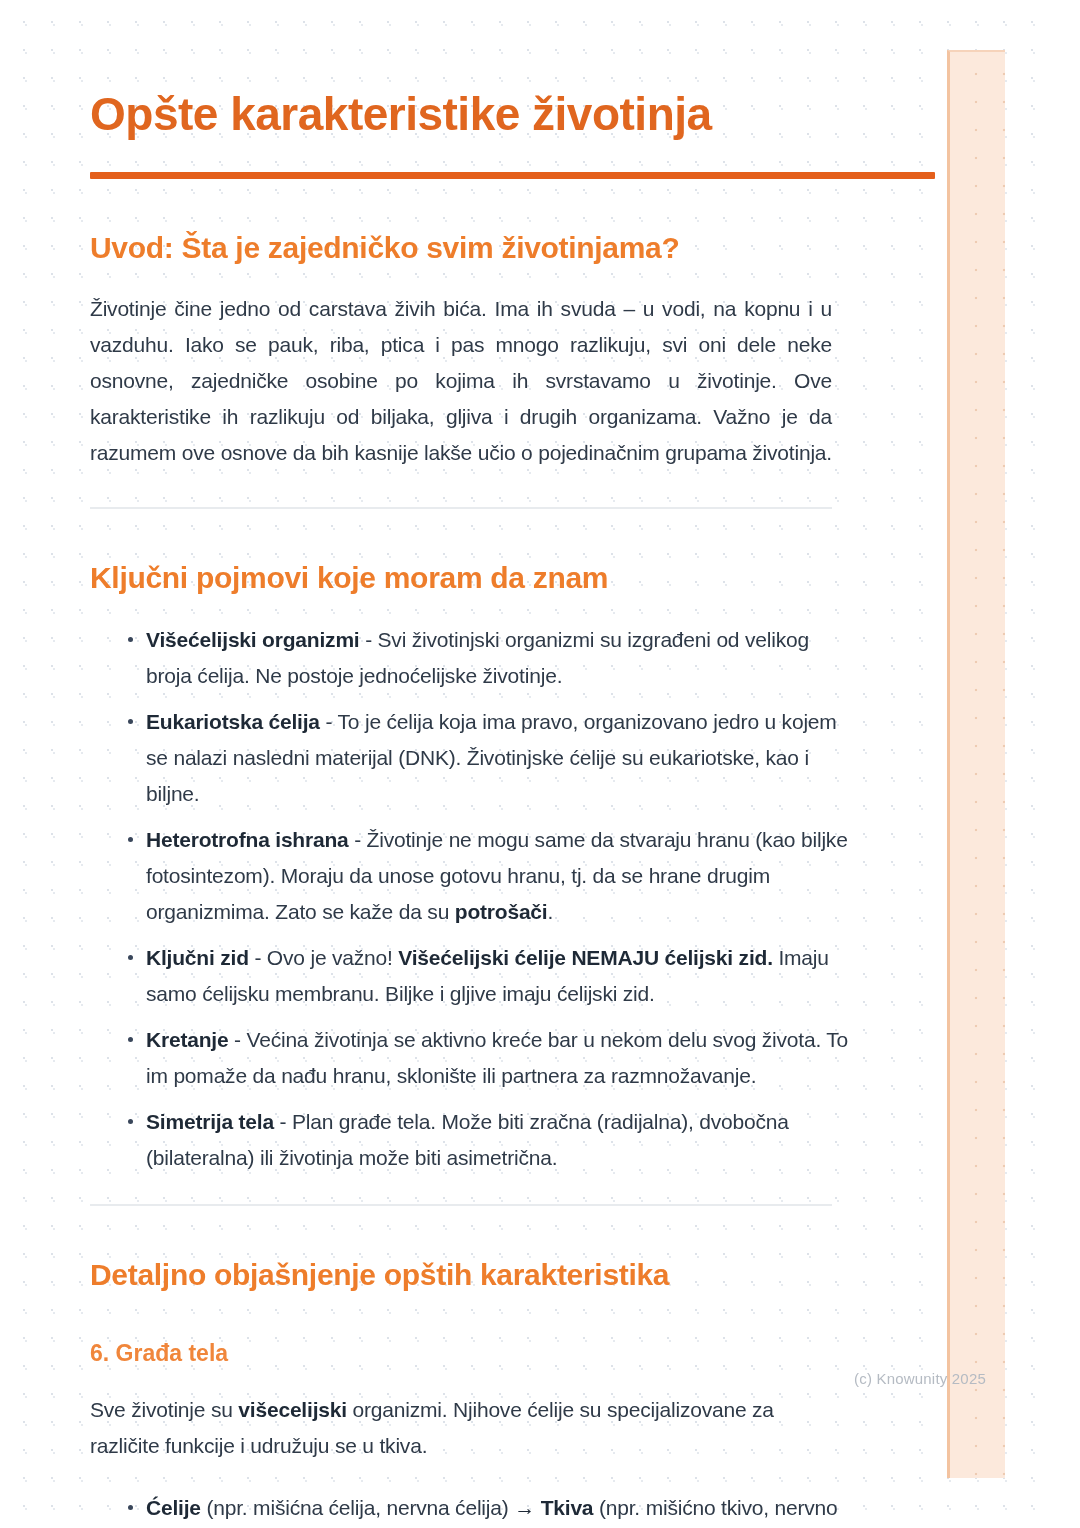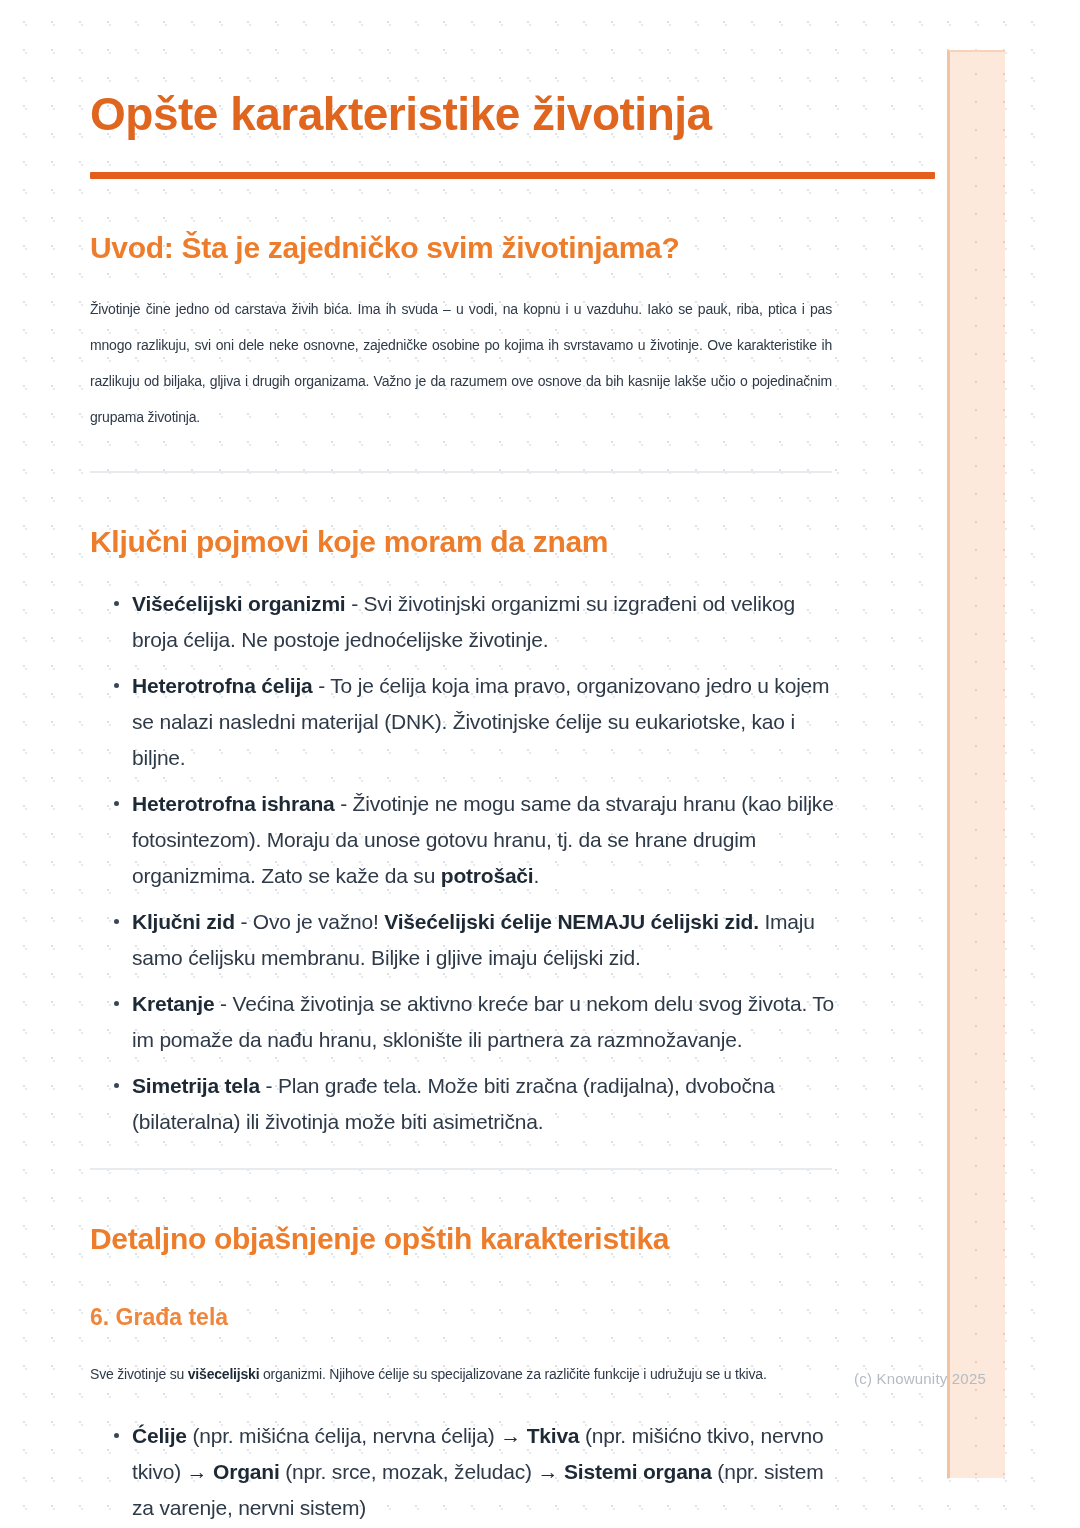--- a/index.html
+++ b/index.html
@@ -78,7 +78,7 @@
     margin: 0;
     margin-top: 25px;
     width: 742px;
-    font-size: 14px;
+    font-size: 21px;
     line-height: 36px;
     letter-spacing: -0.2px;
     color: #2f3a48;

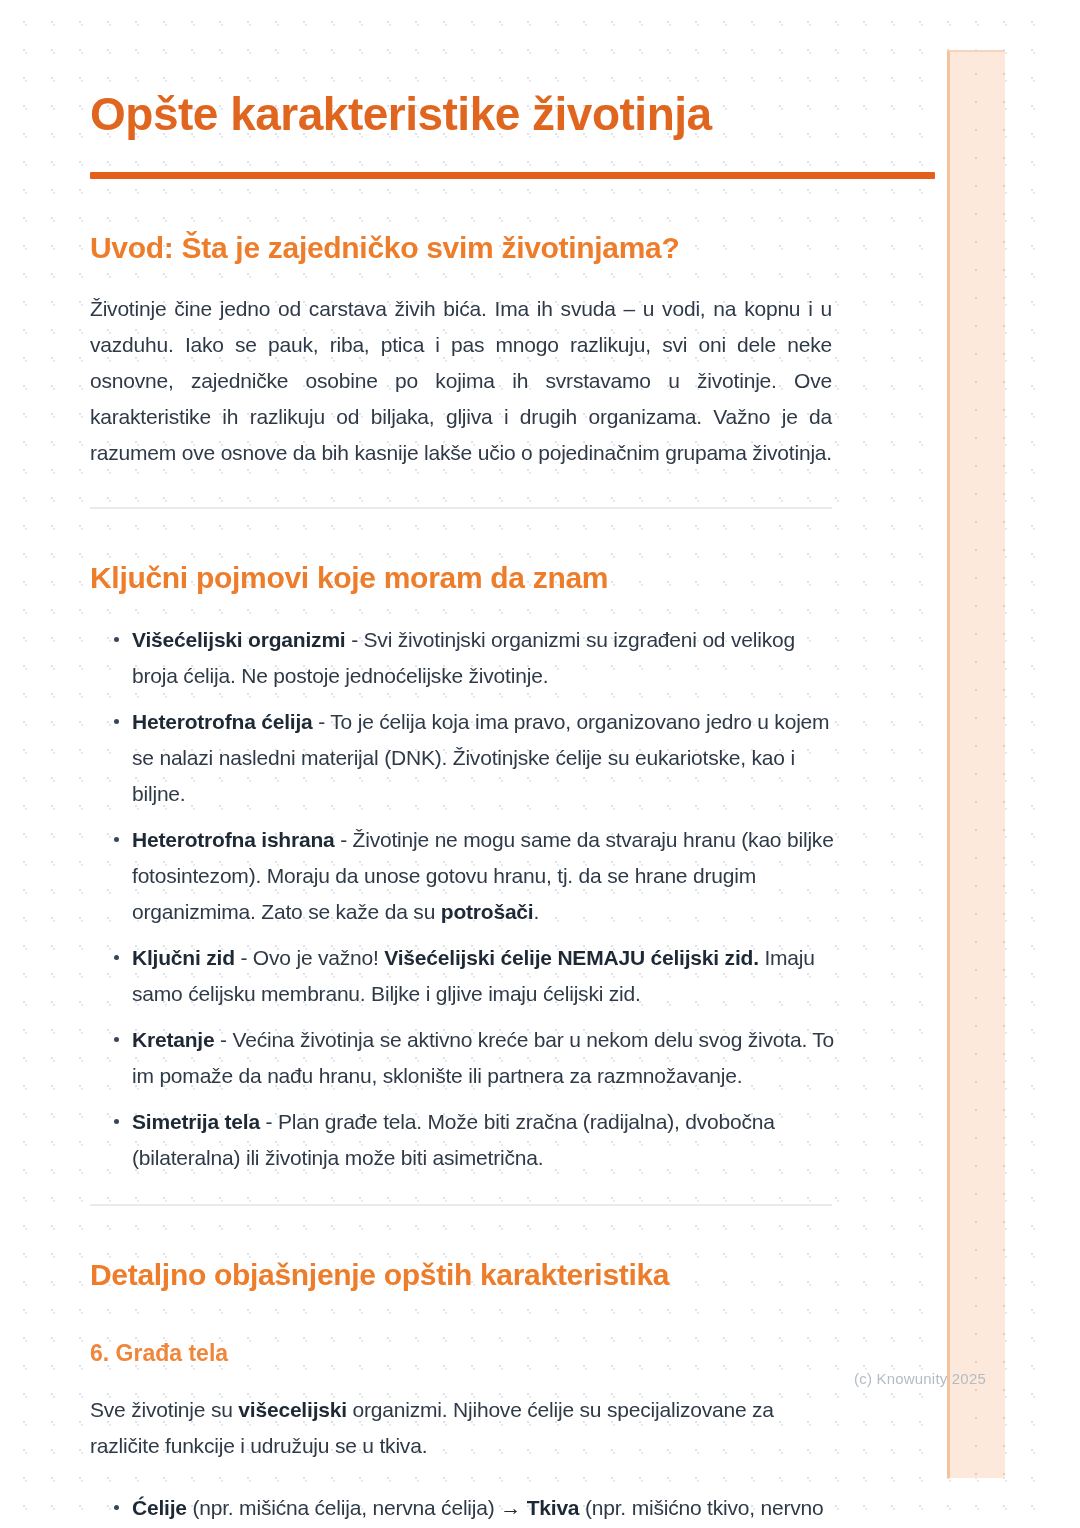--- a/index.html
+++ b/index.html
@@ -96,7 +96,7 @@
   .divider-2 { margin-top: 28px; }
 
   ul.bullets {
-    margin: 4px;
+    margin: 18px;
     margin-top: 26px;
     padding: 0;
     list-style: none;

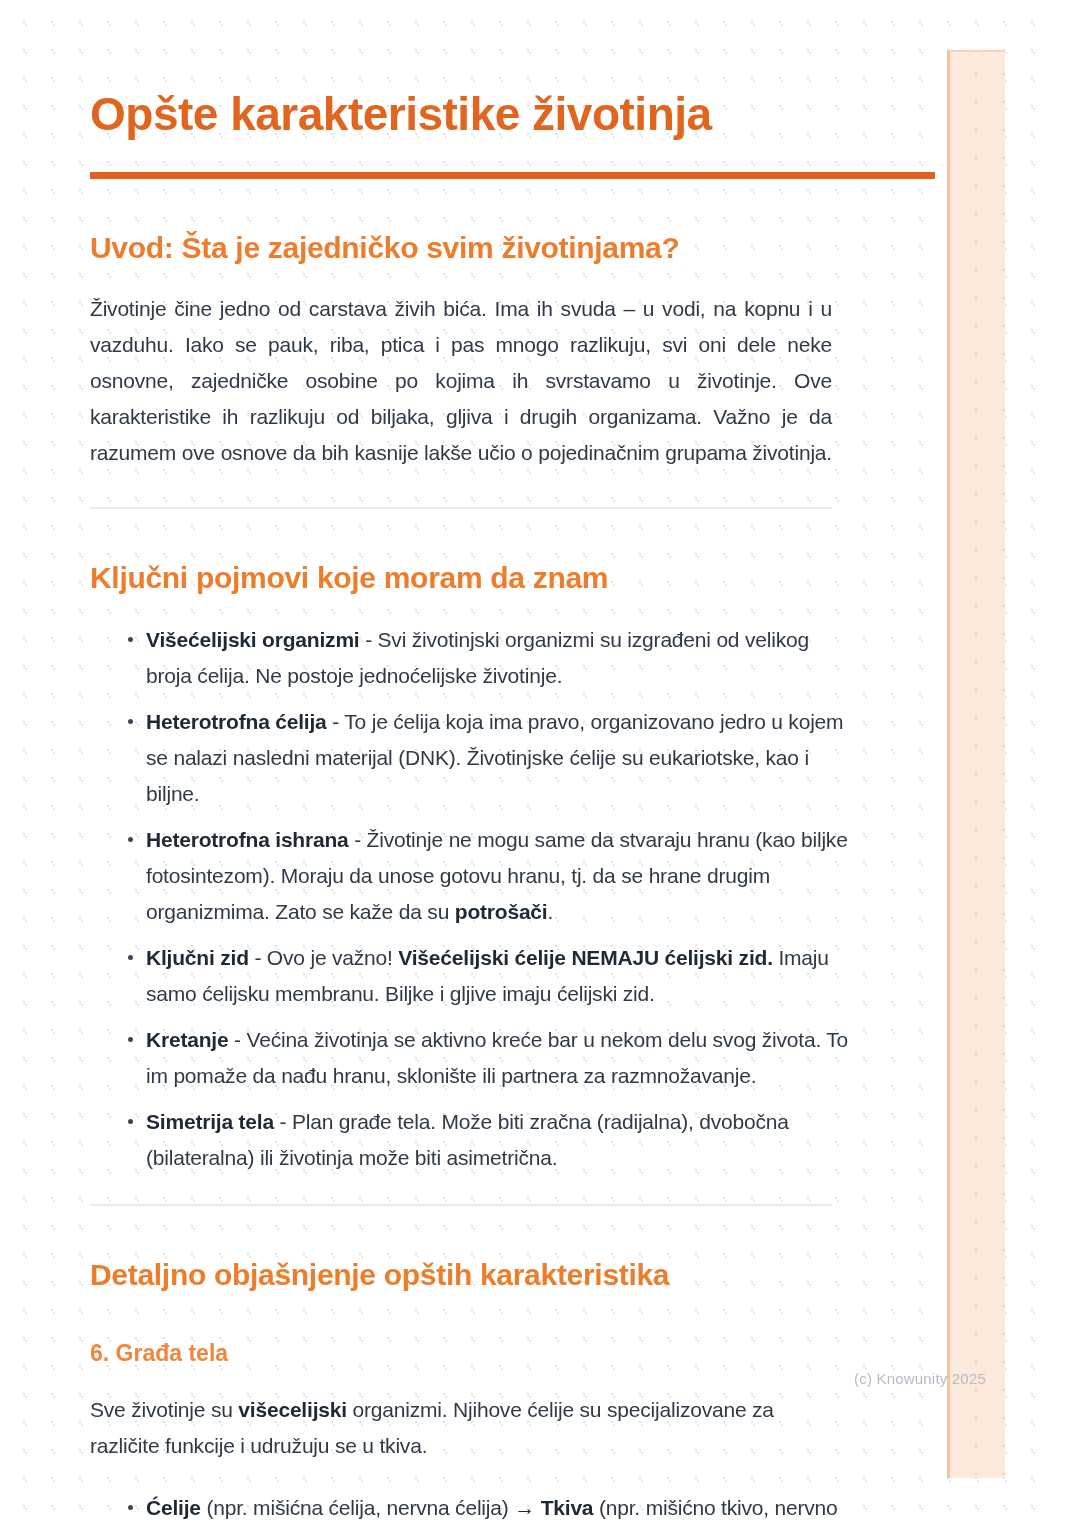--- a/index.html
+++ b/index.html
@@ -155,7 +155,7 @@
 
     <ul class="bullets">
       <li><span class="dot"></span><span><span class="b">Višećelijski organizmi</span><span> - Svi životinjski organizmi su izgrađeni od velikog broja ćelija. Ne postoje jednoćelijske životinje.</span></span></li>
-      <li><span class="dot"></span><span><span class="b">Heterotrofna ćelija</span><span> - To je ćelija koja ima pravo, organizovano jedro u kojem se nalazi nasledni materijal (DNK). Životinjske ćelije su eukariotske, kao i biljne.</span></span></li>
+      <li><span class="dot"></span><span><span class="b">Eukariotska ćelija</span><span> - To je ćelija koja ima pravo, organizovano jedro u kojem se nalazi nasledni materijal (DNK). Životinjske ćelije su eukariotske, kao i biljne.</span></span></li>
       <li><span class="dot"></span><span><span class="b">Heterotrofna ishrana</span><span> - Životinje ne mogu same da stvaraju hranu (kao biljke fotosintezom). Moraju da unose gotovu hranu, tj. da se hrane drugim organizmima. Zato se kaže da su </span><span class="b">potrošači</span><span>.</span></span></li>
       <li><span class="dot"></span><span><span class="b">Ključni zid</span><span> - Ovo je važno! </span><span class="b">Višećelijski ćelije NEMAJU ćelijski zid.</span><span> Imaju samo ćelijsku membranu. Biljke i gljive imaju ćelijski zid.</span></span></li>
       <li><span class="dot"></span><span><span class="b">Kretanje</span><span> - Većina životinja se aktivno kreće bar u nekom delu svog života. To im pomaže da nađu hranu, sklonište ili partnera za razmnožavanje.</span></span></li>

